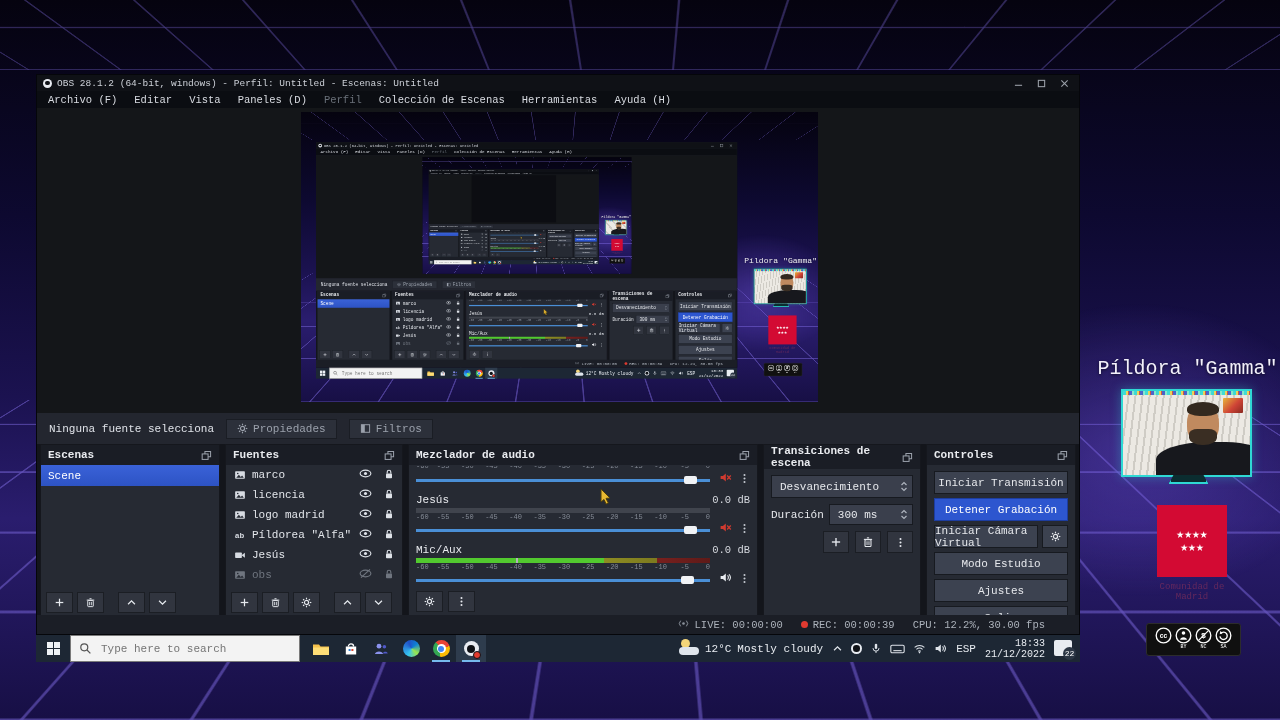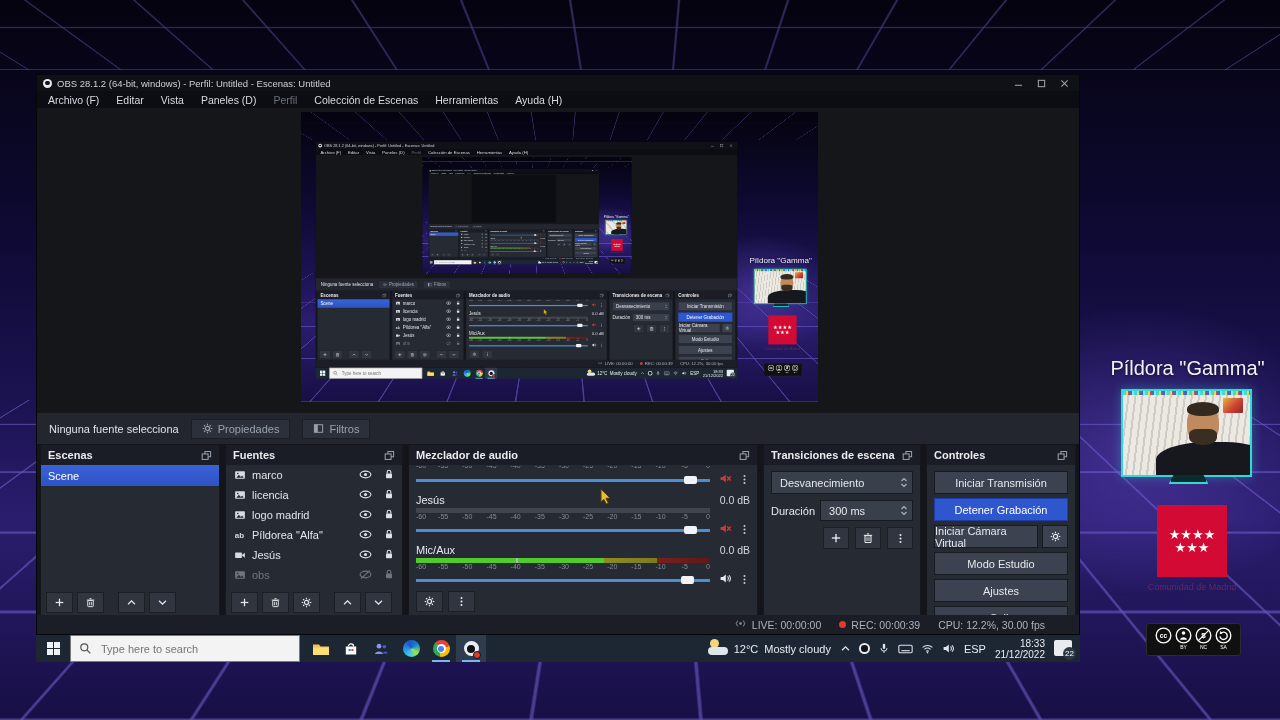--- a/index.html
+++ b/index.html
@@ -3,7 +3,7 @@
 <meta charset="utf-8">
 <style>
   html,body{margin:0;padding:0;background:#000;}
-  #stage{position:relative;width:1280px;height:720px;overflow:hidden;font-family:Liberation Sans, sans-serif;
+  #stage{position:relative;width:1280px;height:720px;overflow:hidden;font-family:Liberation Mono, monospace;
          -webkit-user-select:none;user-select:none;}
   #screen{position:absolute;inset:0;}
 

